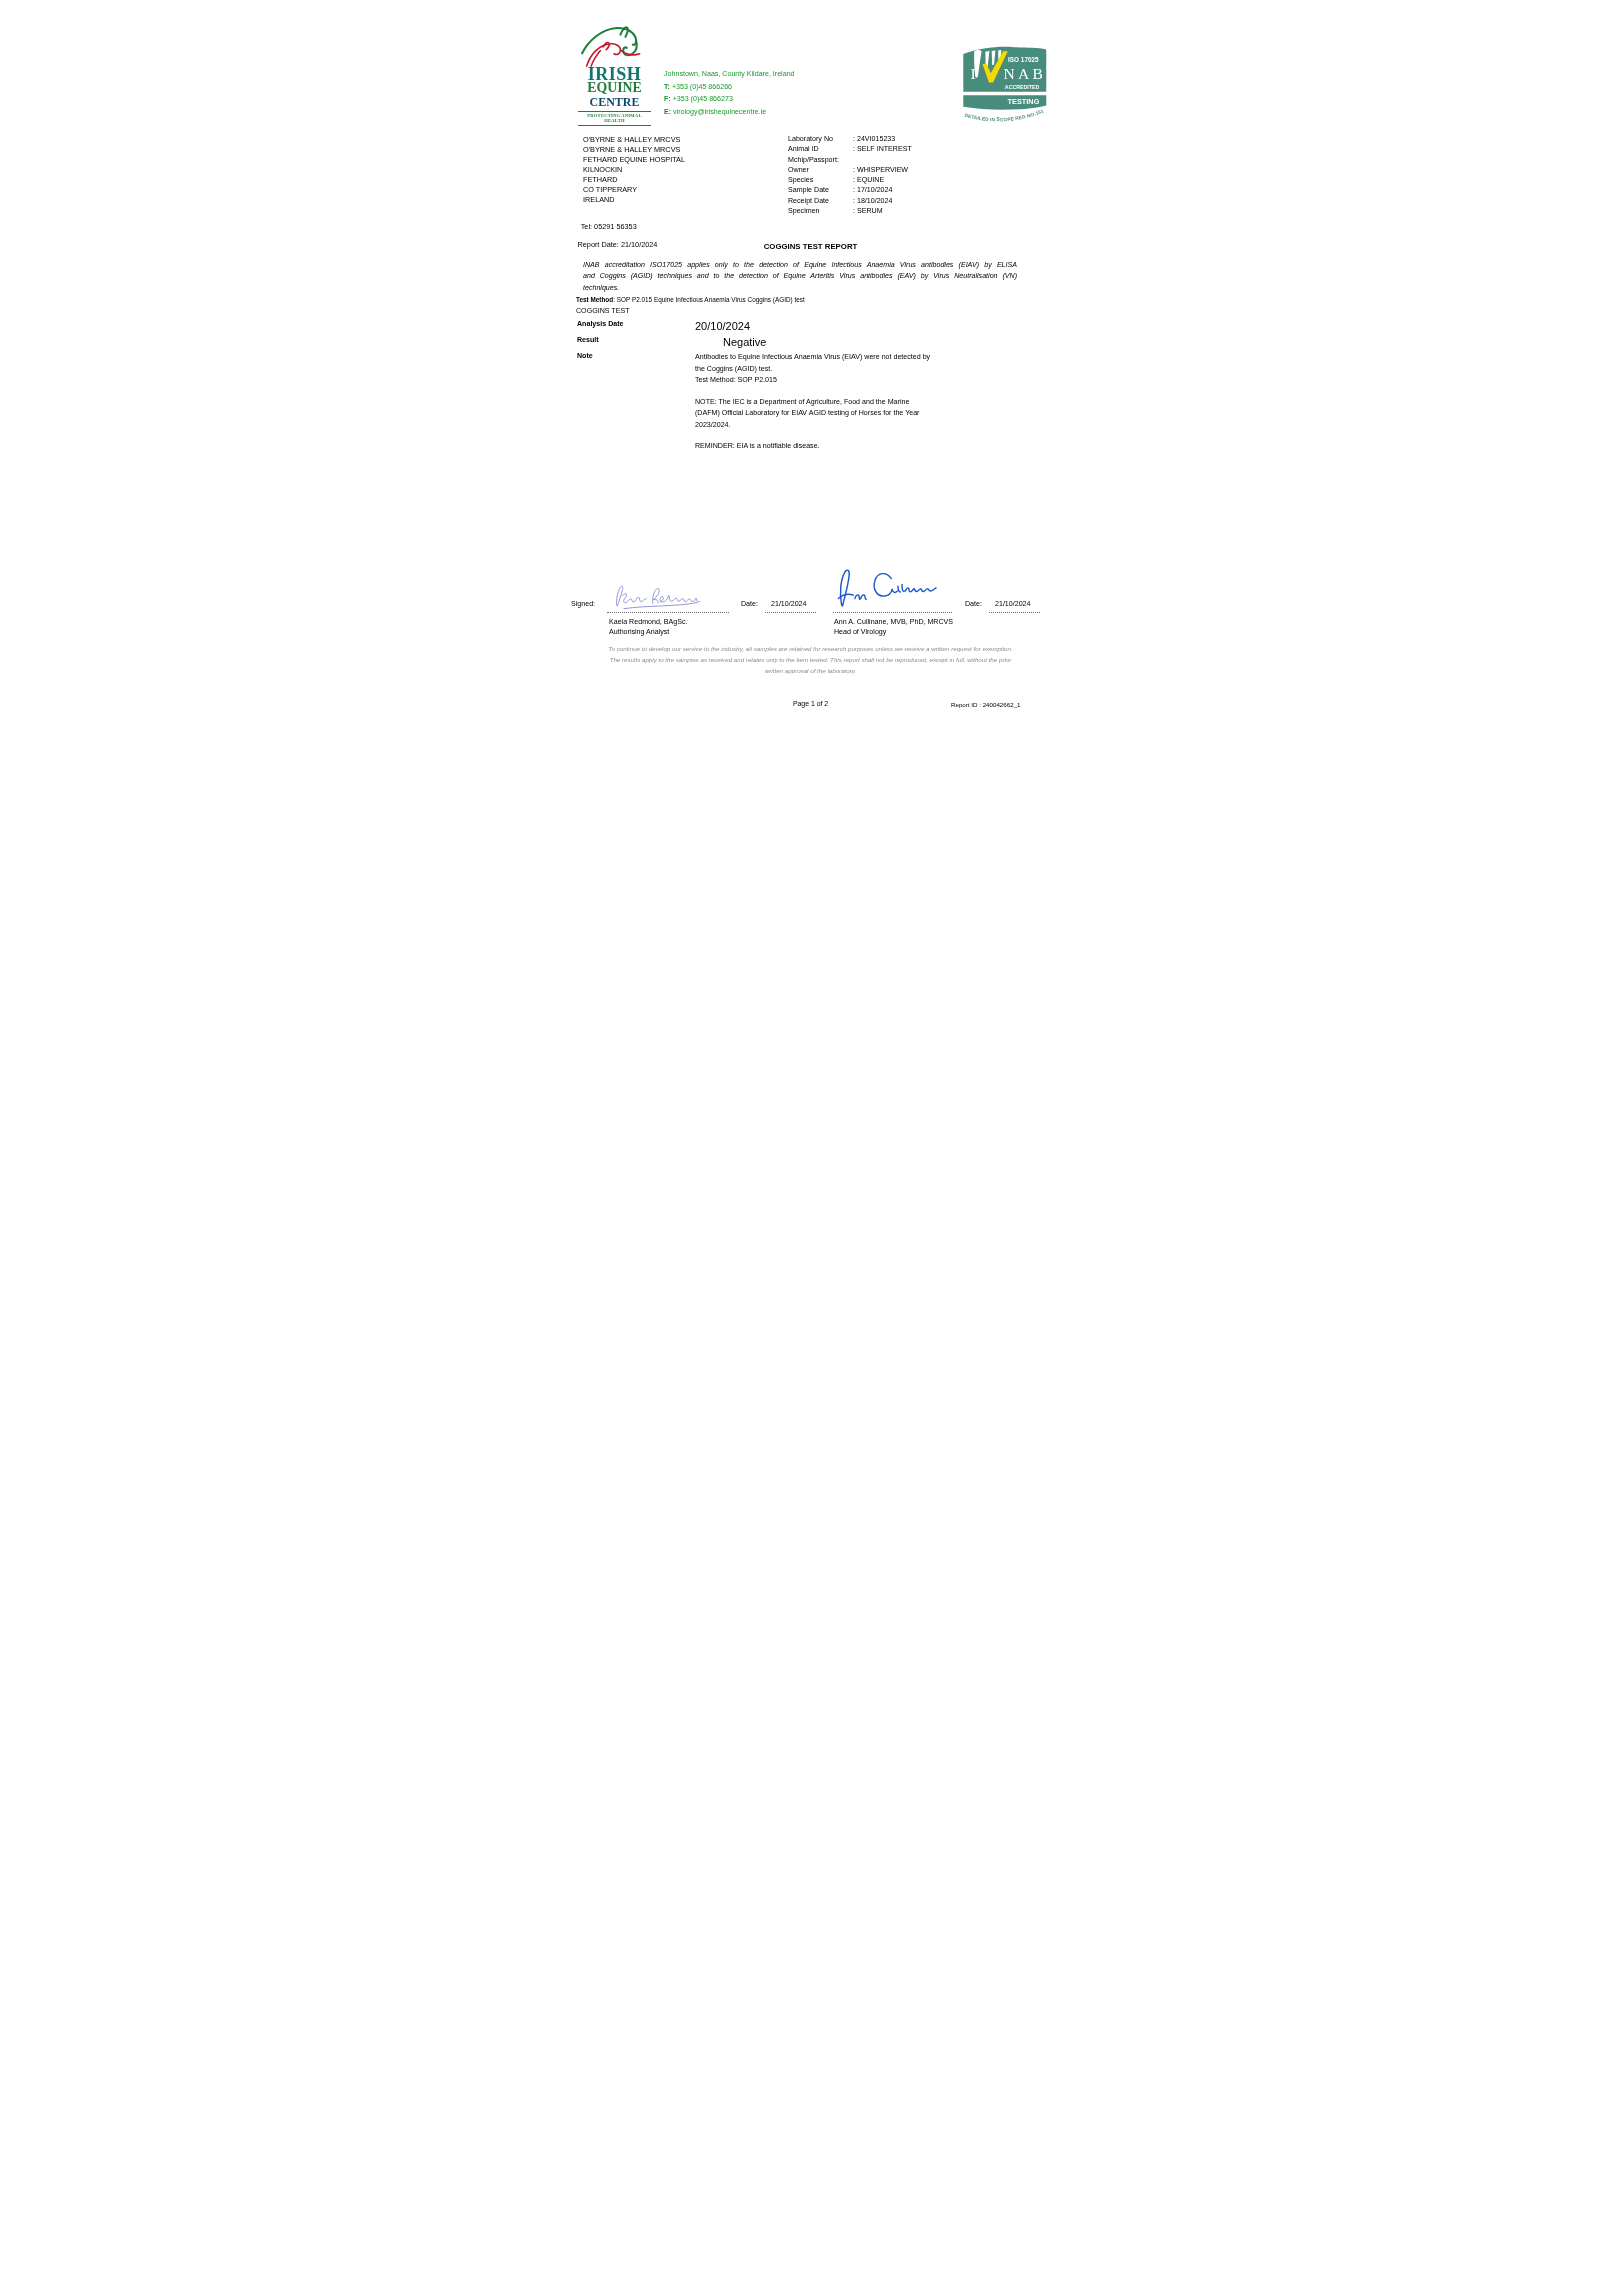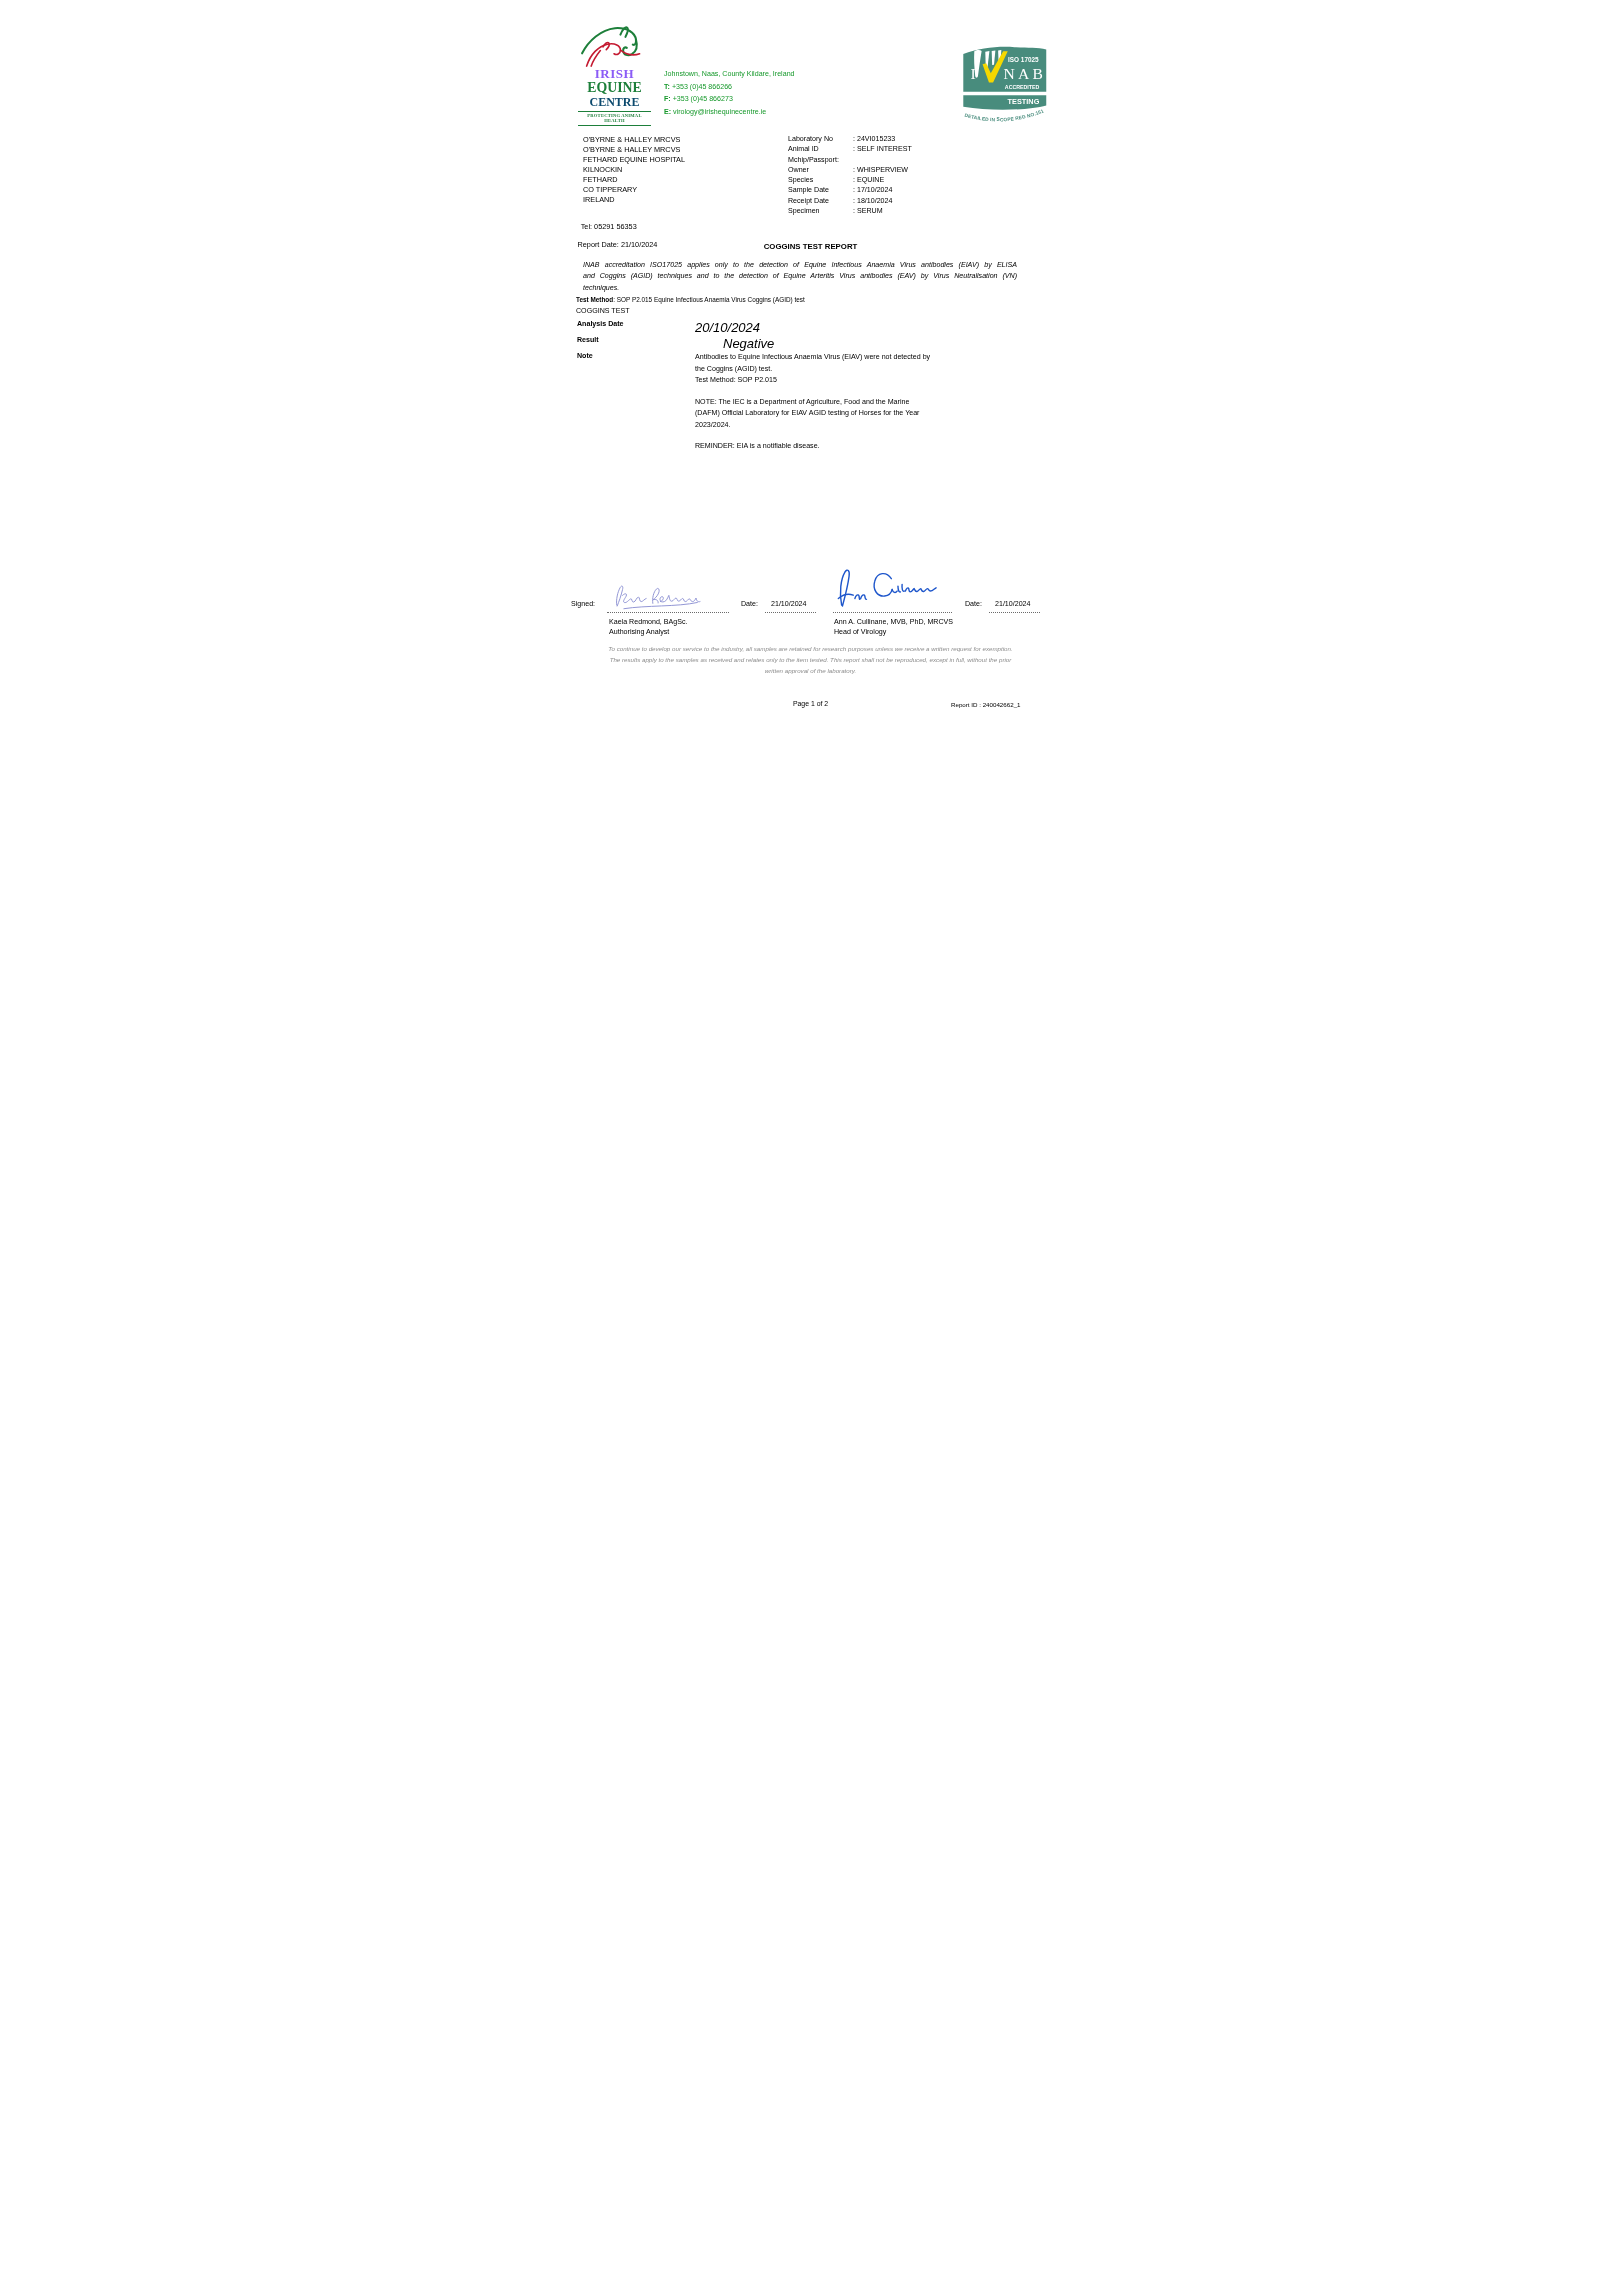--- a/index.html
+++ b/index.html
@@ -10,7 +10,7 @@
   
   .logo { position:absolute; left:27px; top:25px; width:73px; text-align:center; font-family:"Liberation Serif", serif; font-weight:bold; }
   .logo svg { display:block; margin:0 auto 0.9px auto; }
-  .logo-irish  { color:#8b5cf6; font-size:13px; line-height:12.4px; letter-spacing:0.5px; }
+  .logo-irish  { color:#0f766e; font-size:18px; line-height:12.4px; letter-spacing:0.5px; }
   .logo-equine { color:#1d7f3a; font-size:13.8px; line-height:13.8px; margin-top:0.9px; }
   .logo-centre { color:#0c4a6e; font-size:12px; line-height:12px; margin-top:1.4px; }
   .logo-rule   { border-top:0.9px solid #1d7f3a; margin:2.3px 0 1.4px 0; }

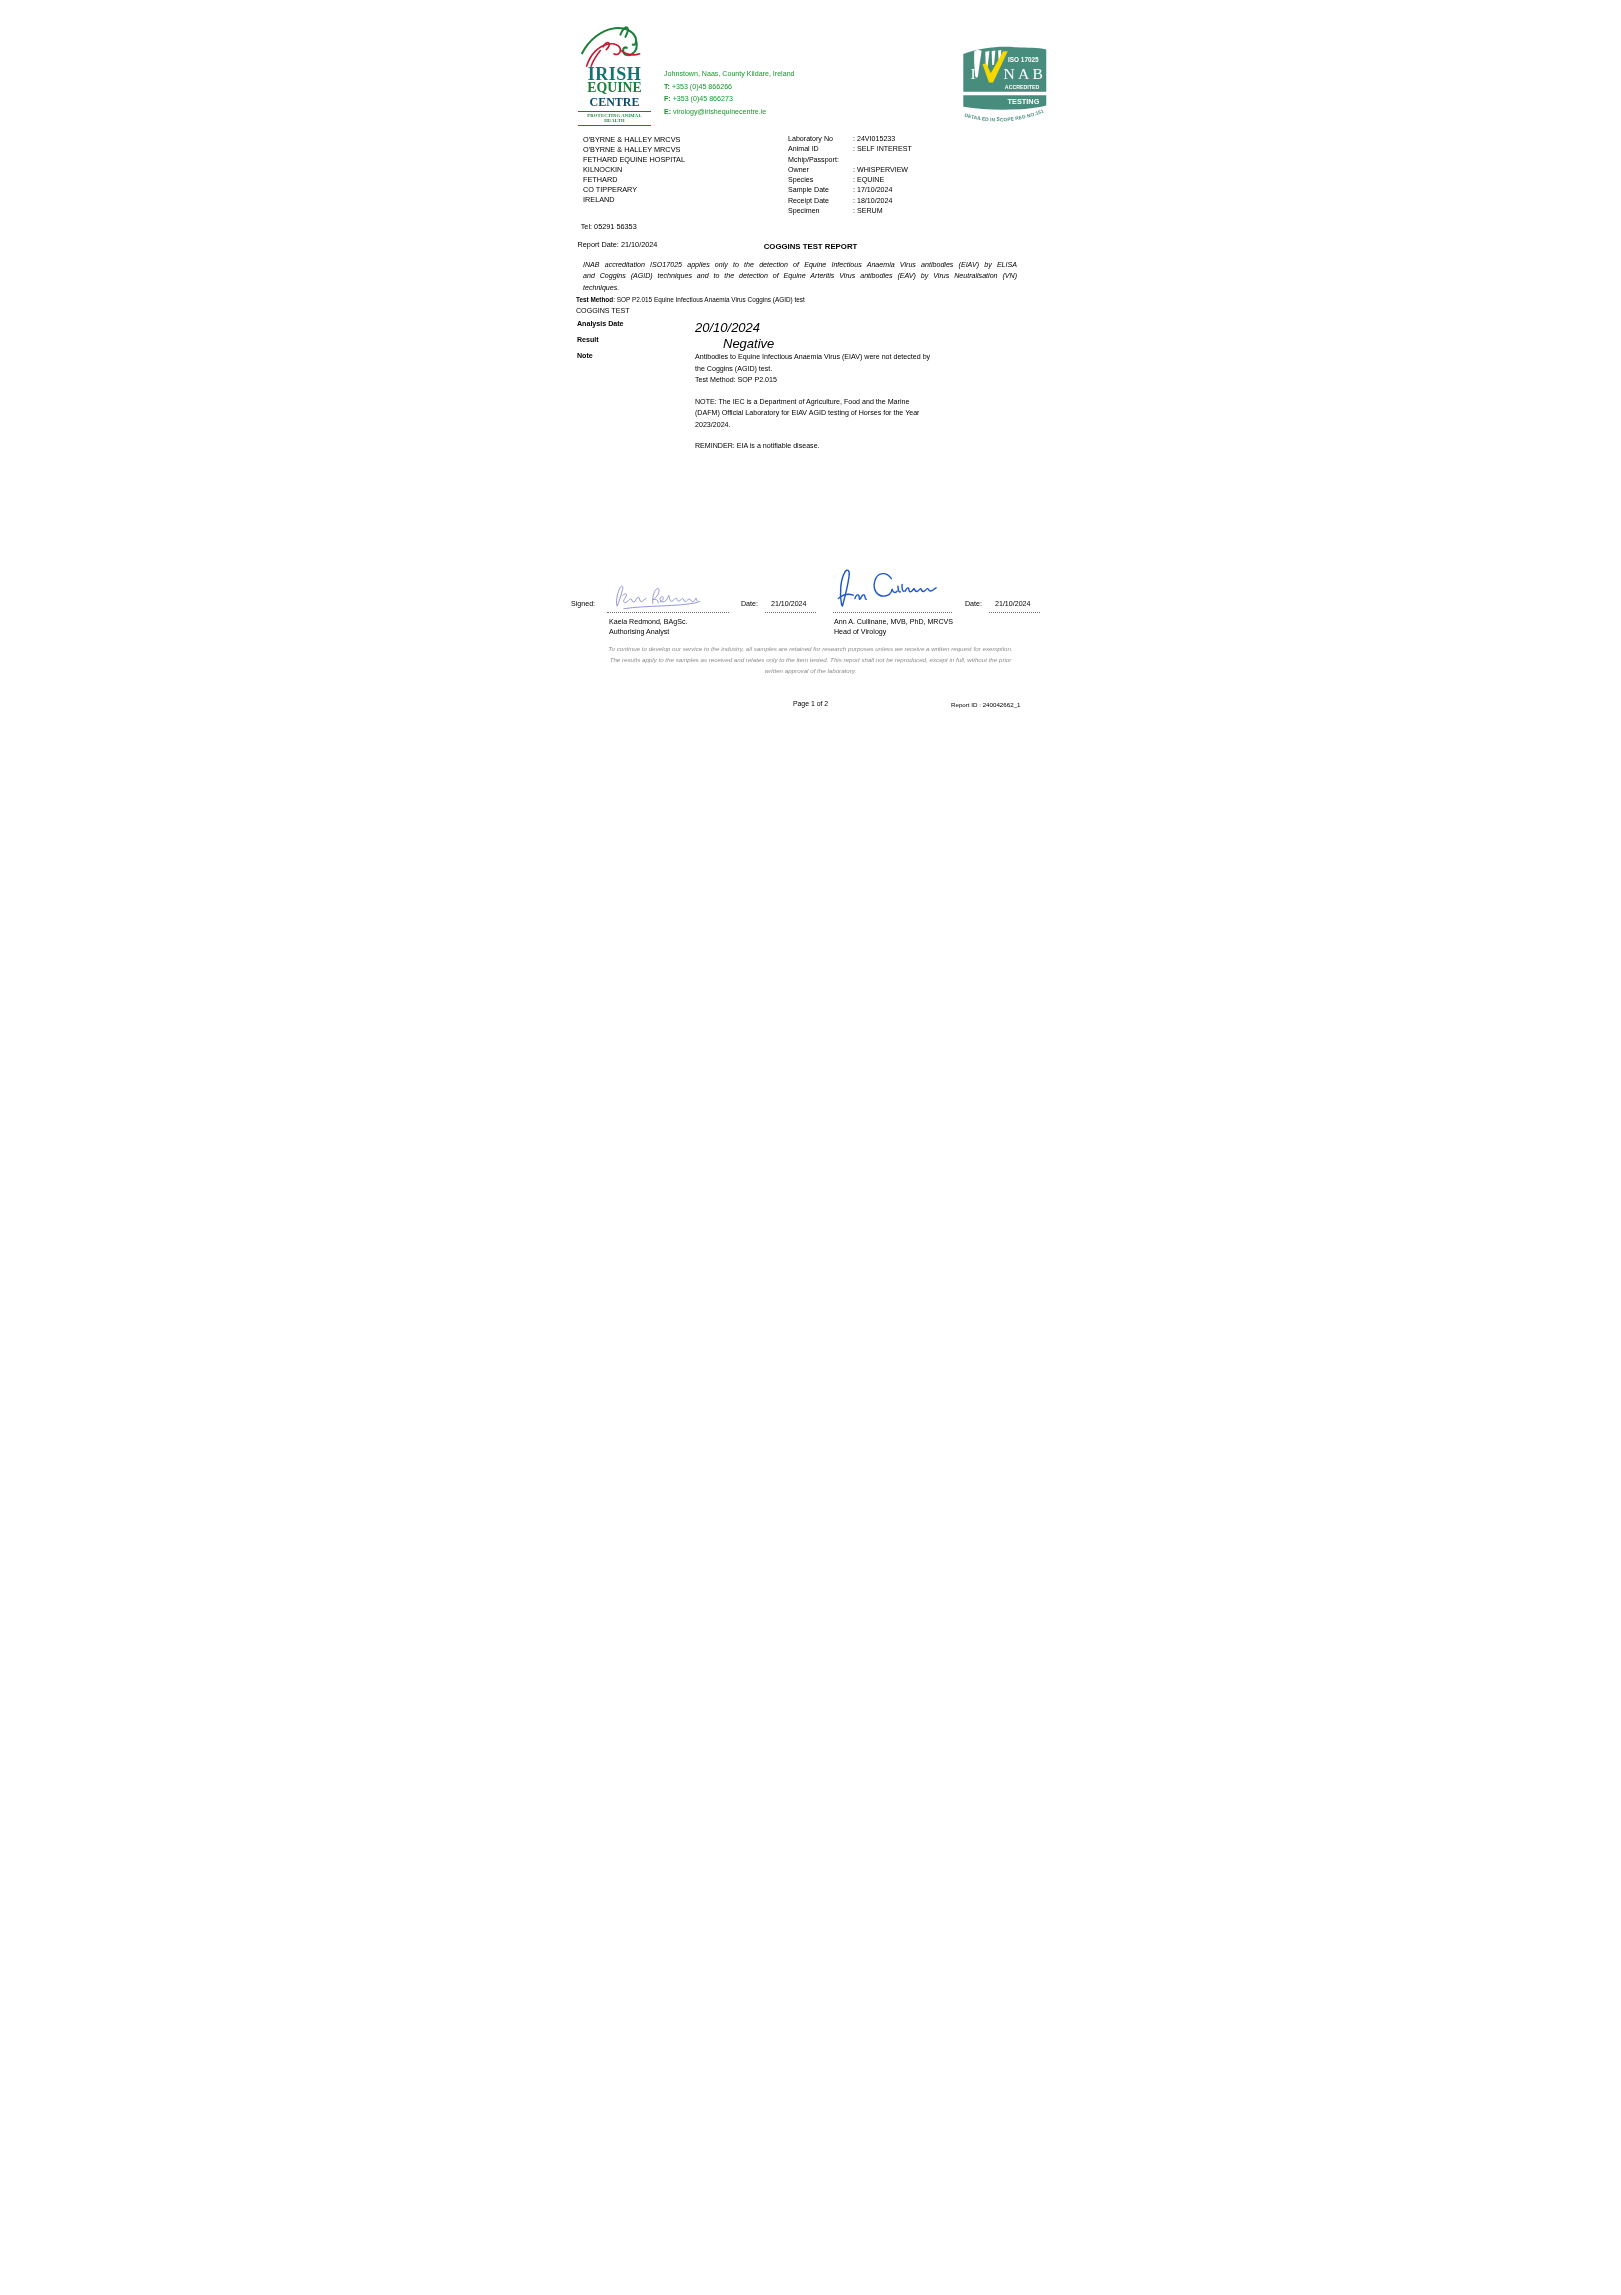--- a/index.html
+++ b/index.html
@@ -46,7 +46,7 @@
   .cogtest { position:absolute; left:25px; top:307px; font-weight:normal; font-size:7.1px; }
 
   .res-label { position:absolute; left:26px; font-weight:bold; font-size:7.1px; white-space:nowrap; }
-  .res-val   { position:absolute; left:144px; font-size:13px; white-space:nowrap;font-style:italic; }
+  .res-val   { position:absolute; left:144px; font-size:11px; white-space:nowrap; }
   .note-block { position:absolute; left:144px; top:352px; width:275px; font-size:7.1px; }
   .note-line { line-height:11.7px; min-height:11.7px; white-space:nowrap; }
   .note-line:empty { height:9.6px; min-height:9.6px; }

